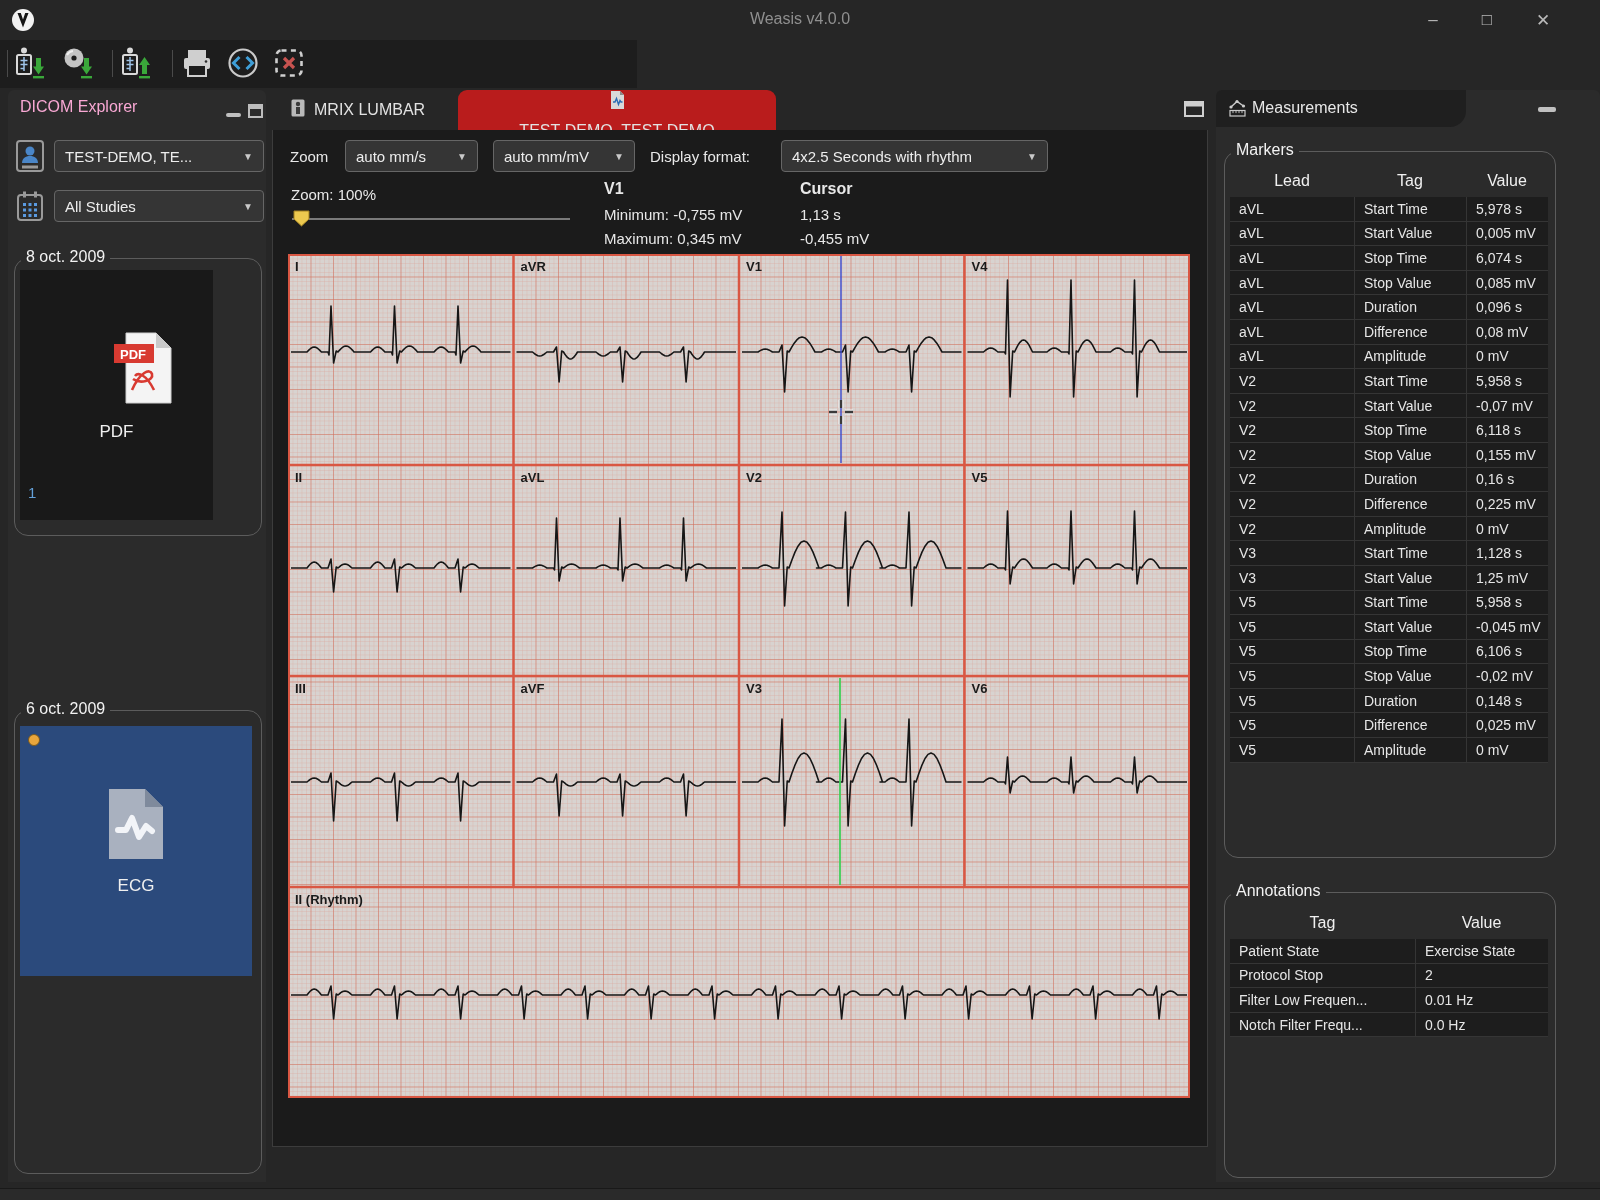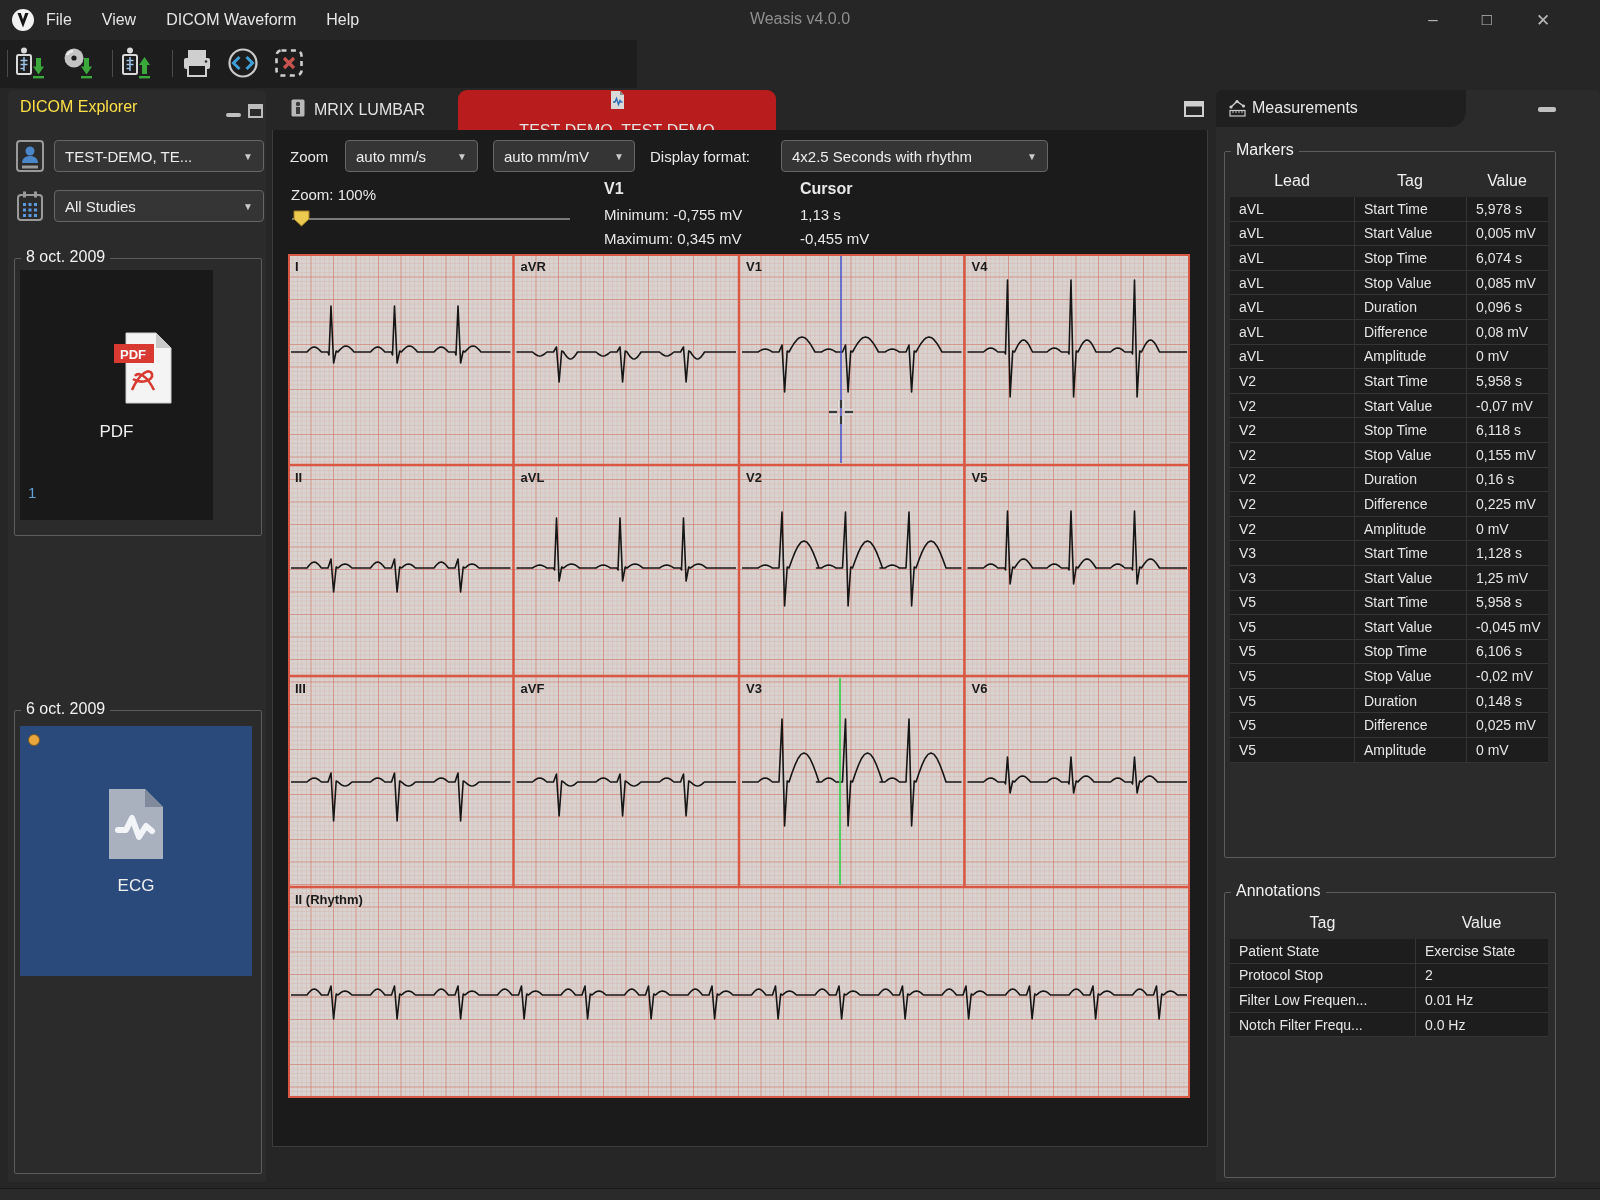--- a/index.html
+++ b/index.html
@@ -65,12 +65,6 @@
       <path d="M7.5 6 L13 20.5 L18.5 6 L15.2 6 L13 12.5 L10.8 6 Z" fill="#141414"></path>
       </svg>
   </div>
-  <div class="abs" id="menus">
-      <span class="menu-item">File</span>
-      <span class="menu-item">View</span>
-      <span class="menu-item">DICOM Waveform</span>
-      <span class="menu-item">Help</span>
-    </div>
   <div class="abs" id="app-title">Weasis v4.0.0</div>
   <div class="abs winbtn" style="left:1420px;">–</div>
   <div class="abs winbtn" style="left:1474px;">□</div>

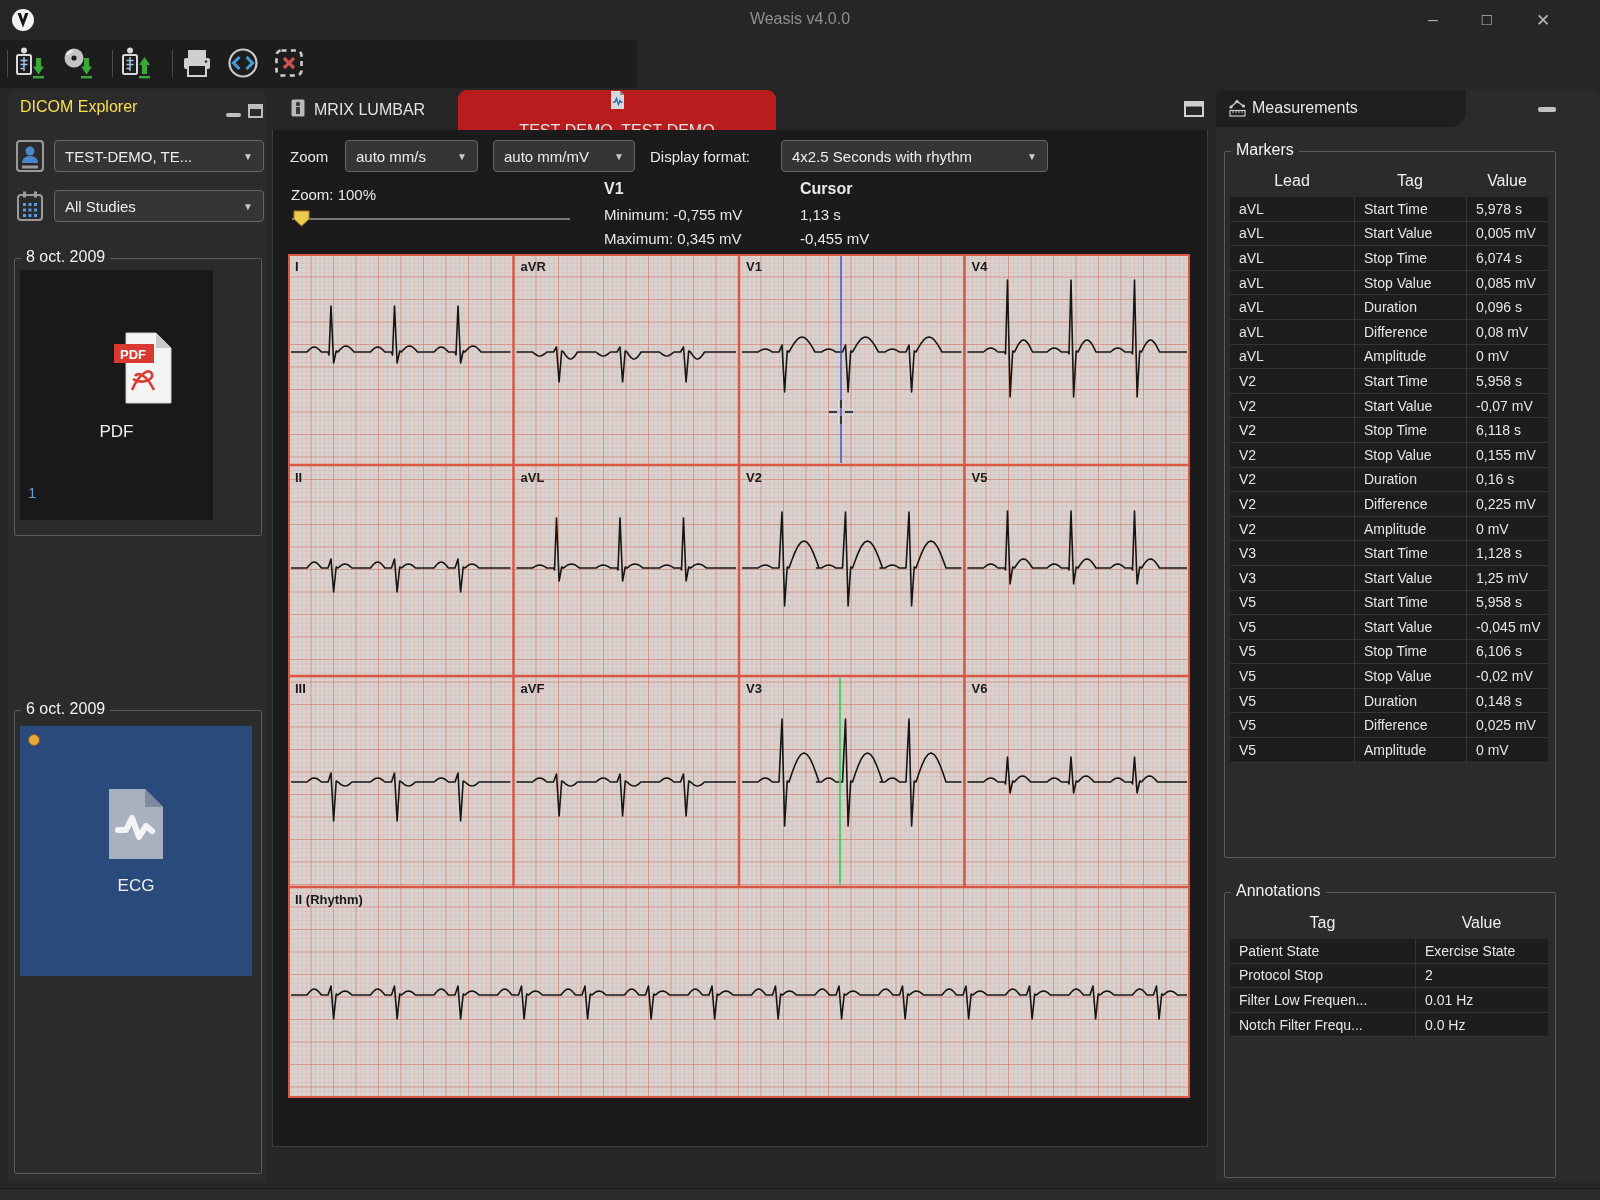--- a/index.html
+++ b/index.html
@@ -128,7 +128,7 @@
 </div>
 
 <div class="abs panel" id="left-panel"></div>
-<div class="abs" style="left:20px;top:98px;color:#fde047;font-size:16px;">DICOM Explorer</div>
+<div class="abs" style="left:20px;top:98px;color:#f9a8d4;font-size:16px;">DICOM Explorer</div>
 <div class="abs dash-btn" style="left:226px;top:113px;width:15px;height:4px;"></div>
 <div class="abs" style="left:248px;top:104px;">
   <svg width="15" height="14">

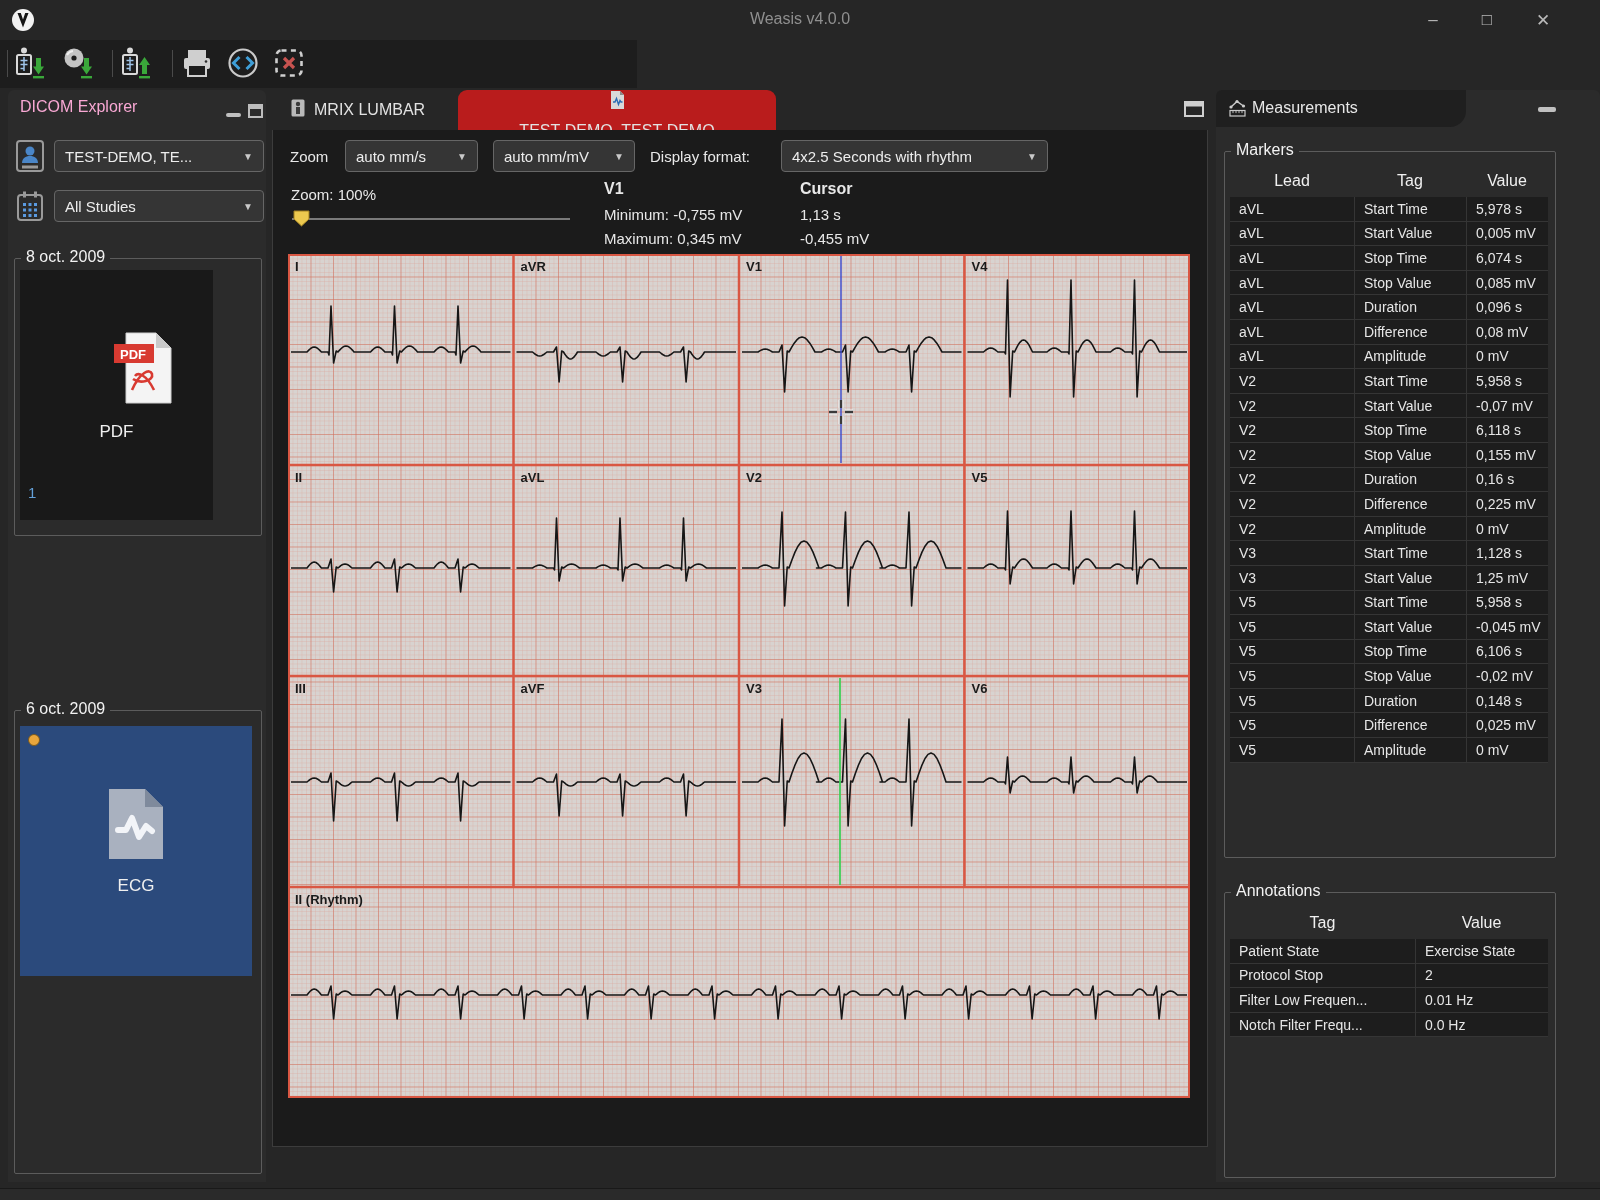--- a/index.html
+++ b/index.html
@@ -33,7 +33,7 @@
   .combo .arrow{color:#c9c9c9;font-size:10px;margin-left:8px;}
   .label{color:#e8e8e8;font-size:15px;}
   
-  .fieldset{border:1px solid #5c5c5c;border-radius:2px;}
+  .fieldset{border:1px solid #5c5c5c;border-radius:14px;}
   .legend{position:absolute;top:-11px;left:6px;background:#2b2b2b;padding:0 5px;
     color:#f2f2f2;font-size:16px;}
   

